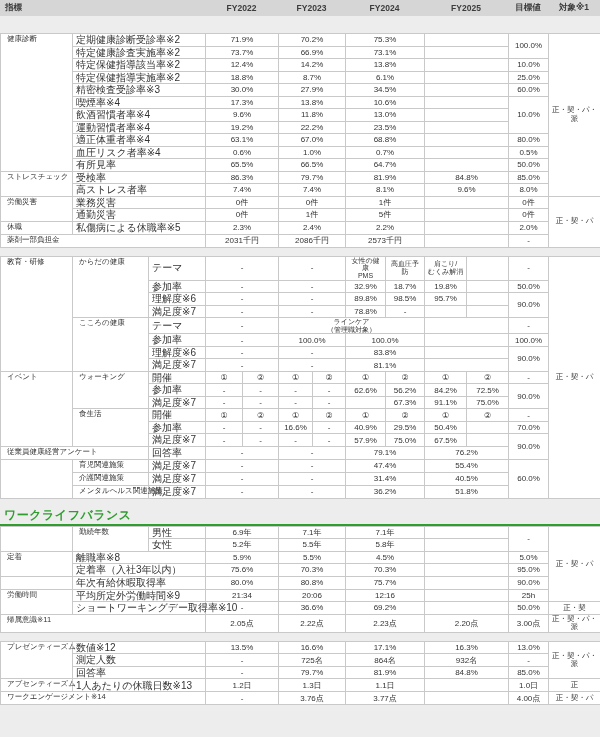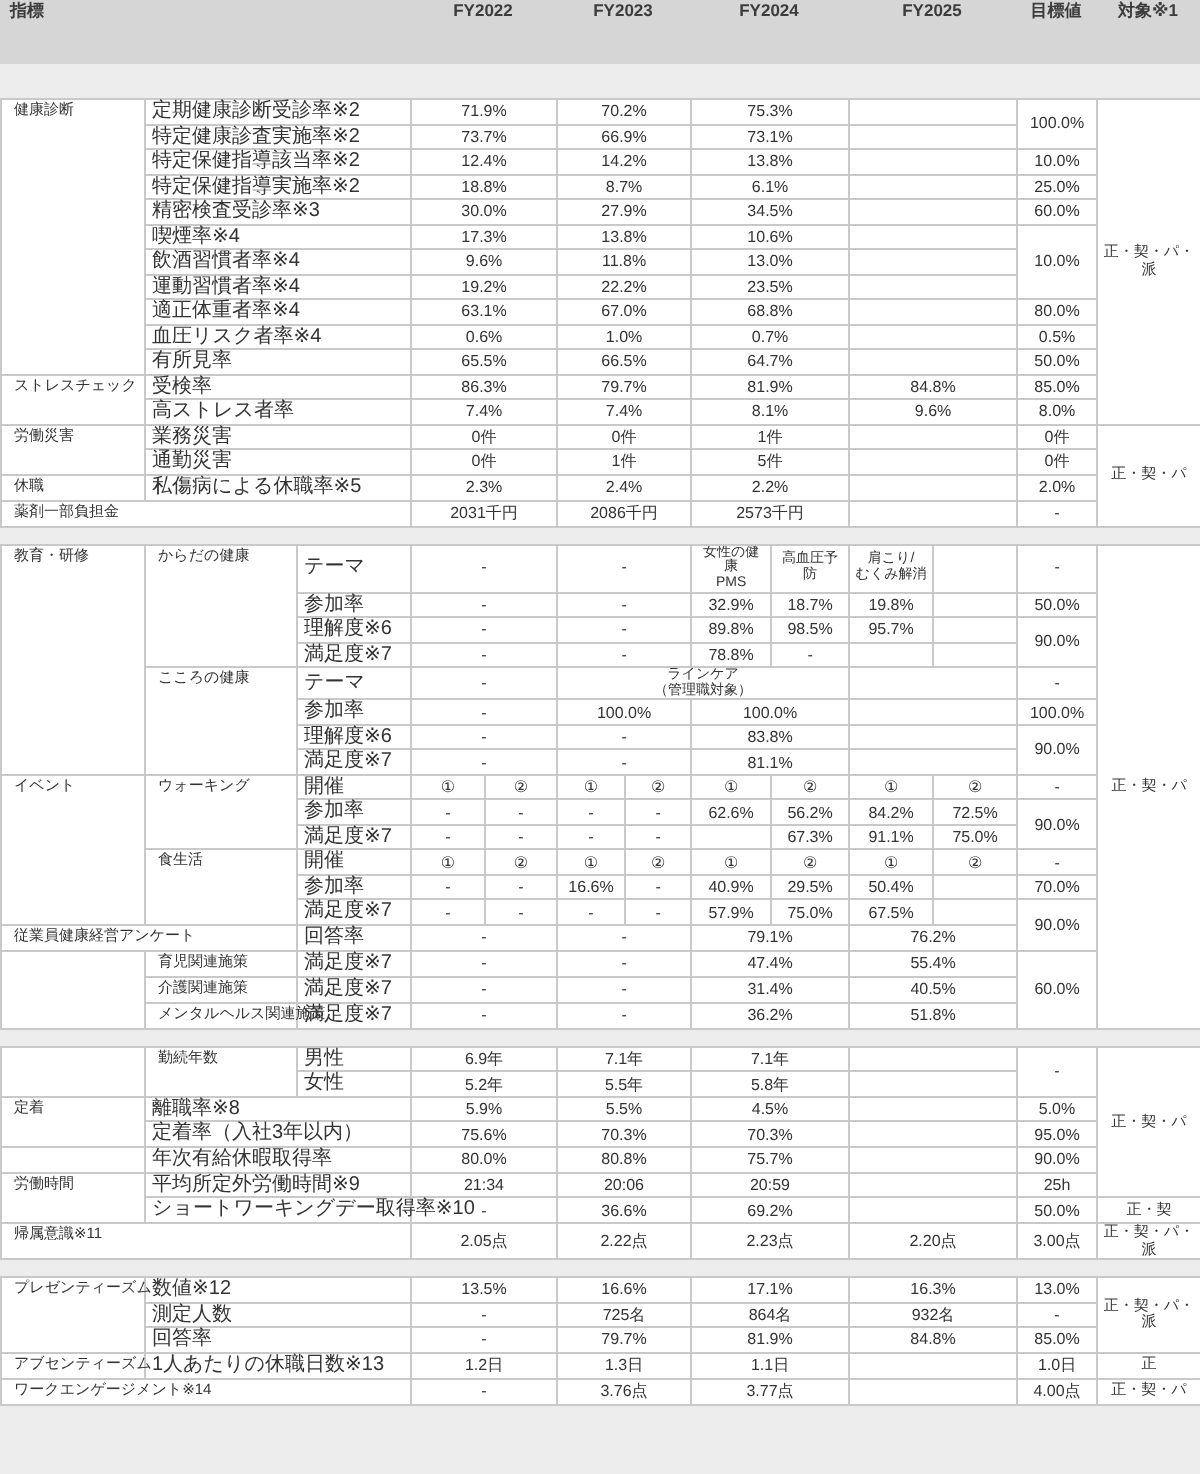--- a/index.html
+++ b/index.html
@@ -5,7 +5,7 @@
   html,body{margin:0;padding:0;background:#ededed;}
   body{width:600px;height:737px;overflow:hidden;font-family:"Liberation Sans","DejaVu Sans",sans-serif;color:#333;}
   
-  .hdr{display:flex;height:32px;background:#d6d6d6;font-size:8.5px;font-weight:bold;color:#3c3c3c;}
+  .hdr{display:flex;align-items:center;height:16px;background:#d6d6d6;font-size:8.5px;font-weight:bold;color:#3c3c3c;}
   .hdr span{display:inline-block;box-sizing:border-box;text-align:center;}
   .hc0{width:205px;text-align:left !important;padding-left:5px;}
   .hc1{width:73px}.hc2{width:67px}.hc3{width:79px}.hc4{width:84px}.hc5{width:40px}.hc6{width:52px}

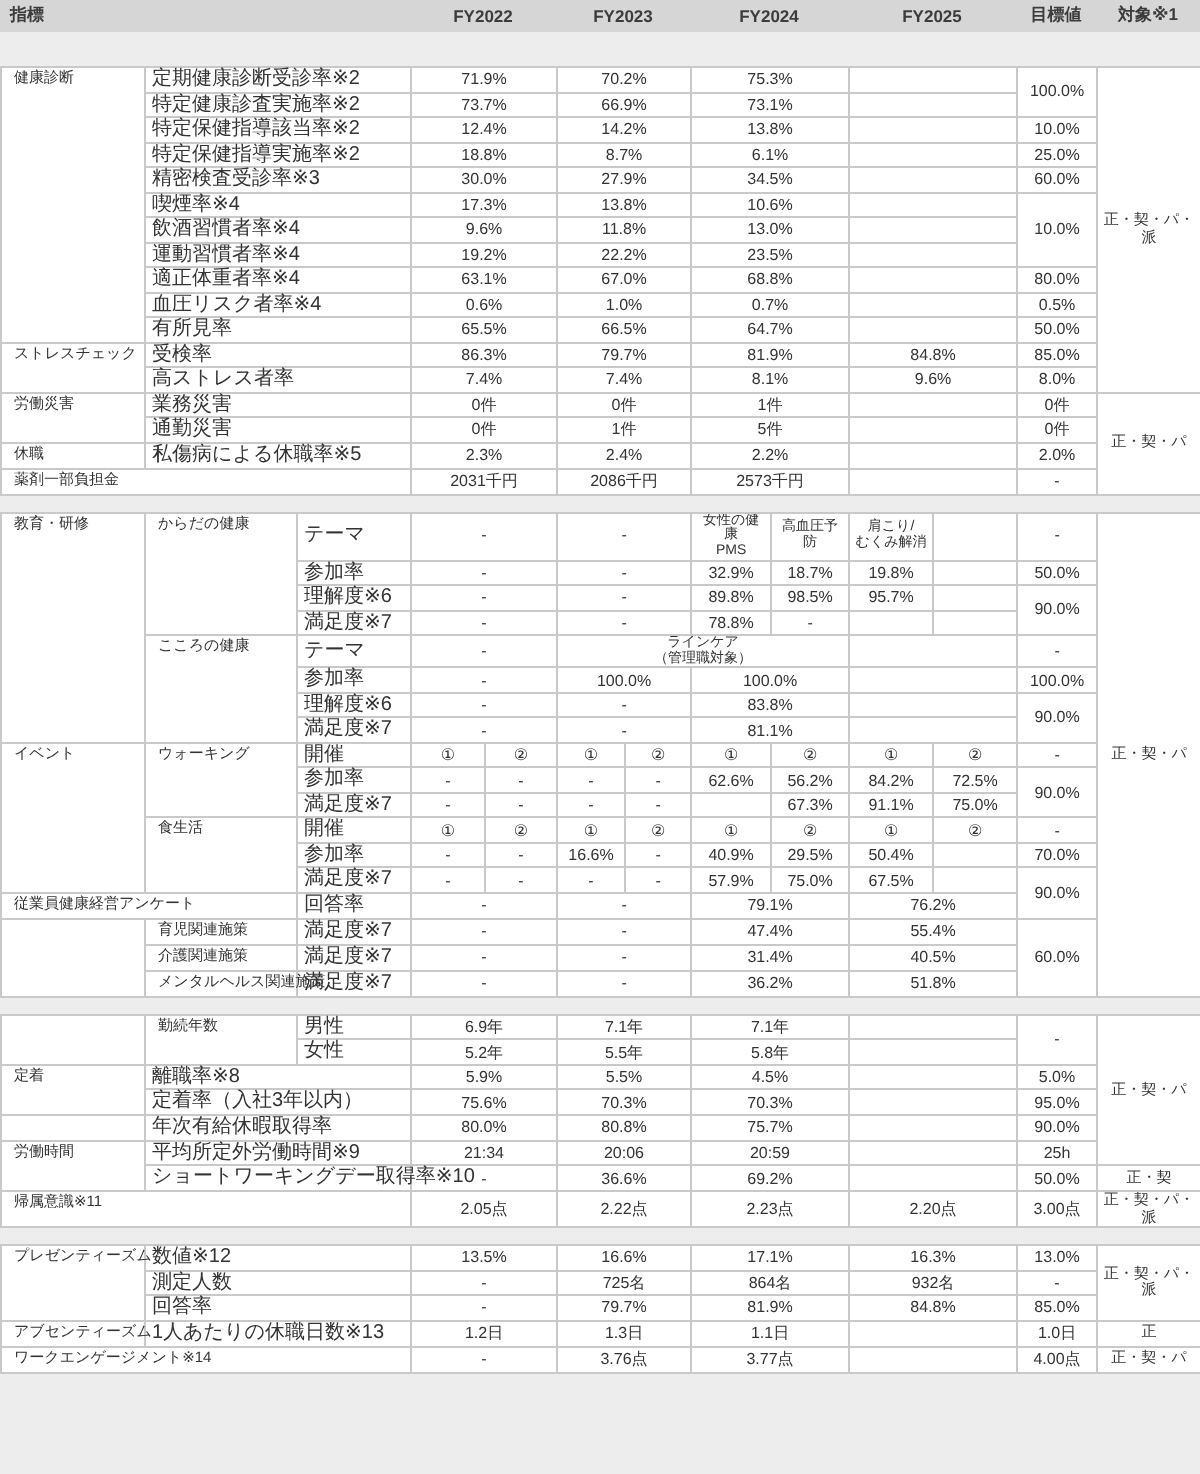--- a/index.html
+++ b/index.html
@@ -403,6 +403,7 @@
       </table>
     </div>
     <div class="sec">
+      <div class="sec-title" style="color: rgb(47, 158, 47); border-color: rgb(47, 158, 47);">ワークライフバランス</div>
       <table>
         <colgroup>
           <col style="width: 72px;">

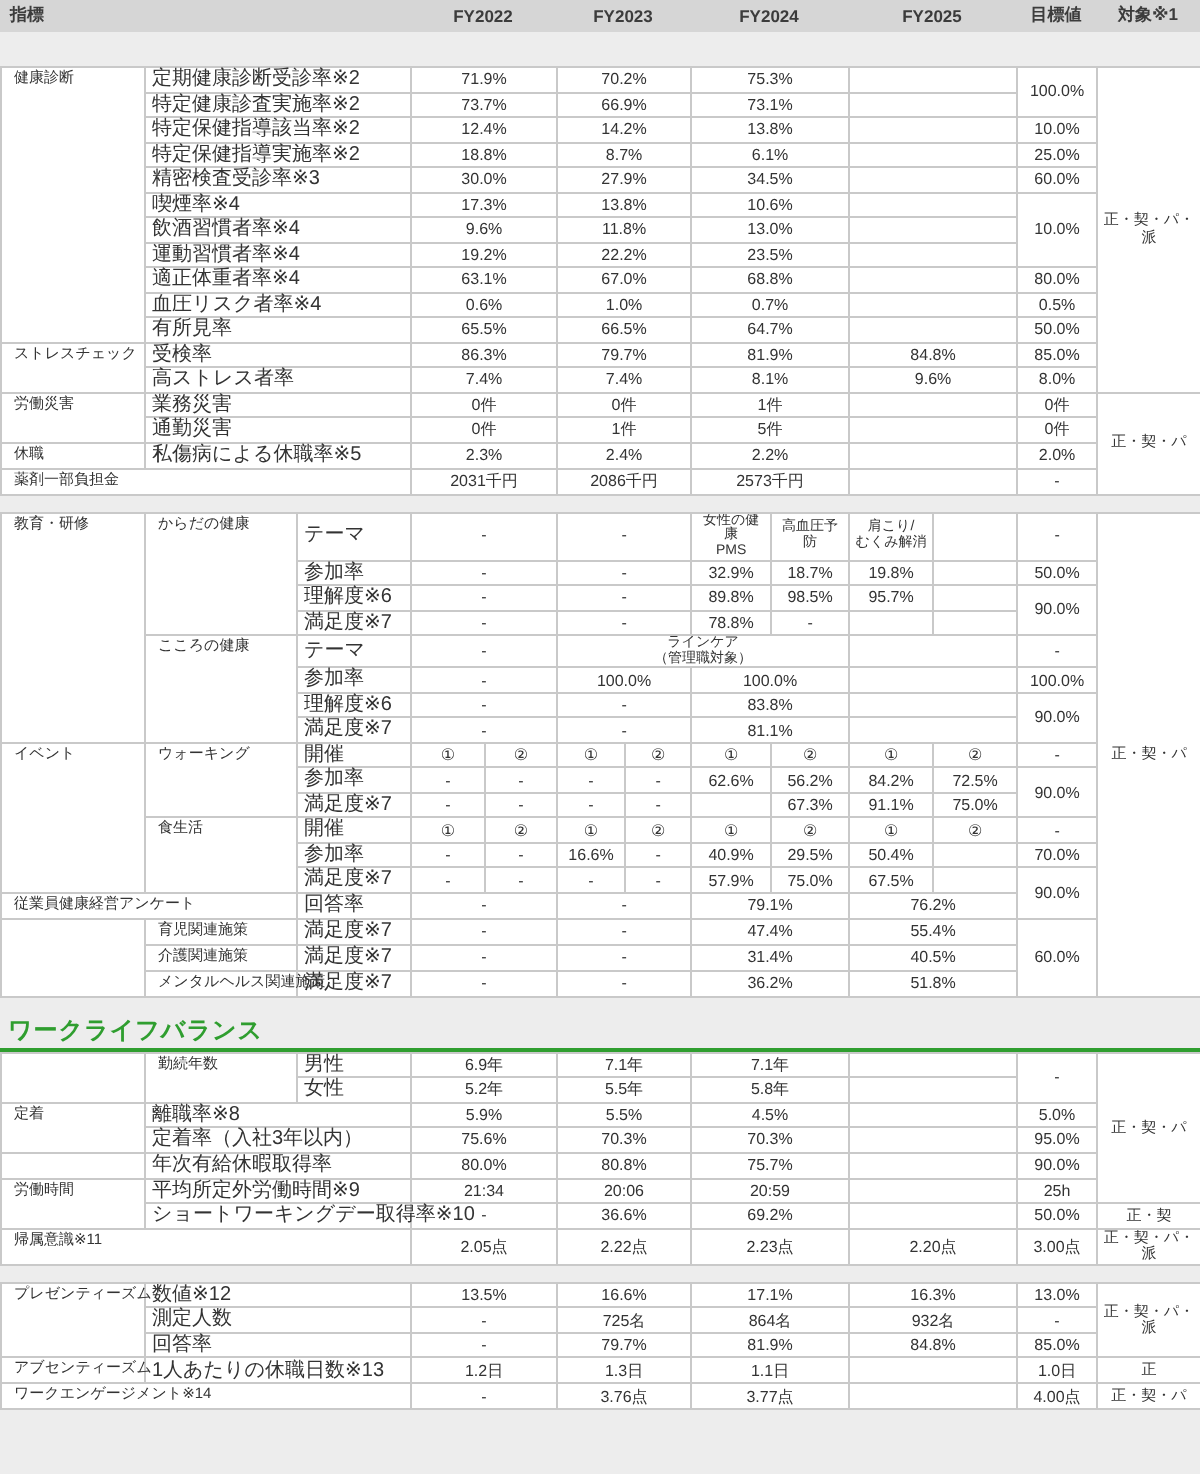--- a/index.html
+++ b/index.html
@@ -470,7 +470,7 @@
             <td colspan="2" class="l">平均所定外労働時間※9</td>
             <td colspan="2" class="v">21:34</td>
             <td colspan="2" class="v">20:06</td>
-            <td colspan="2" class="v">20:59</td>
+            <td colspan="2" class="v">12:16</td>
             <td colspan="2" class="v"></td>
             <td class="t">25h</td>
           </tr>

